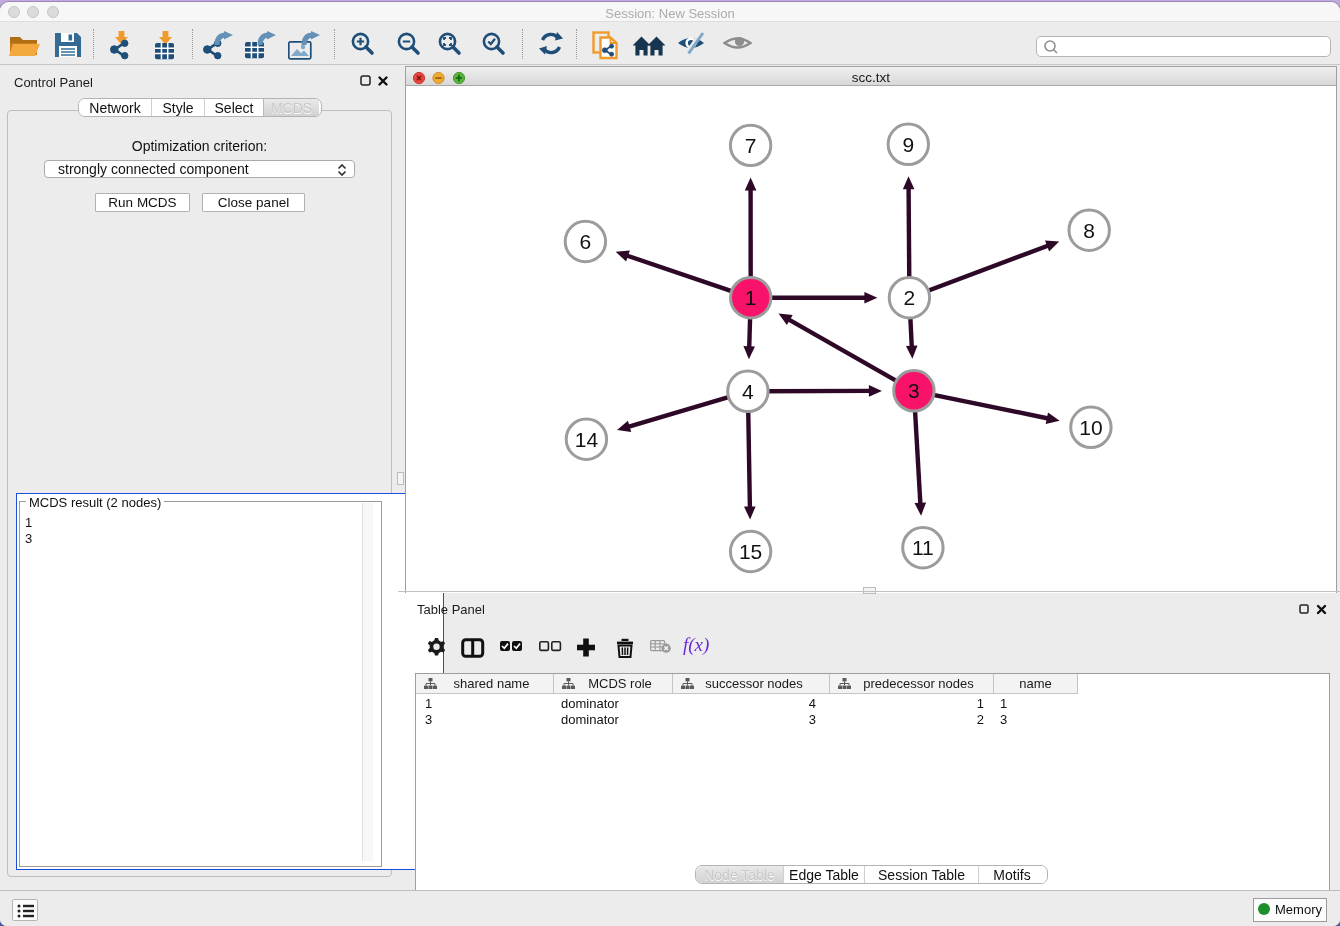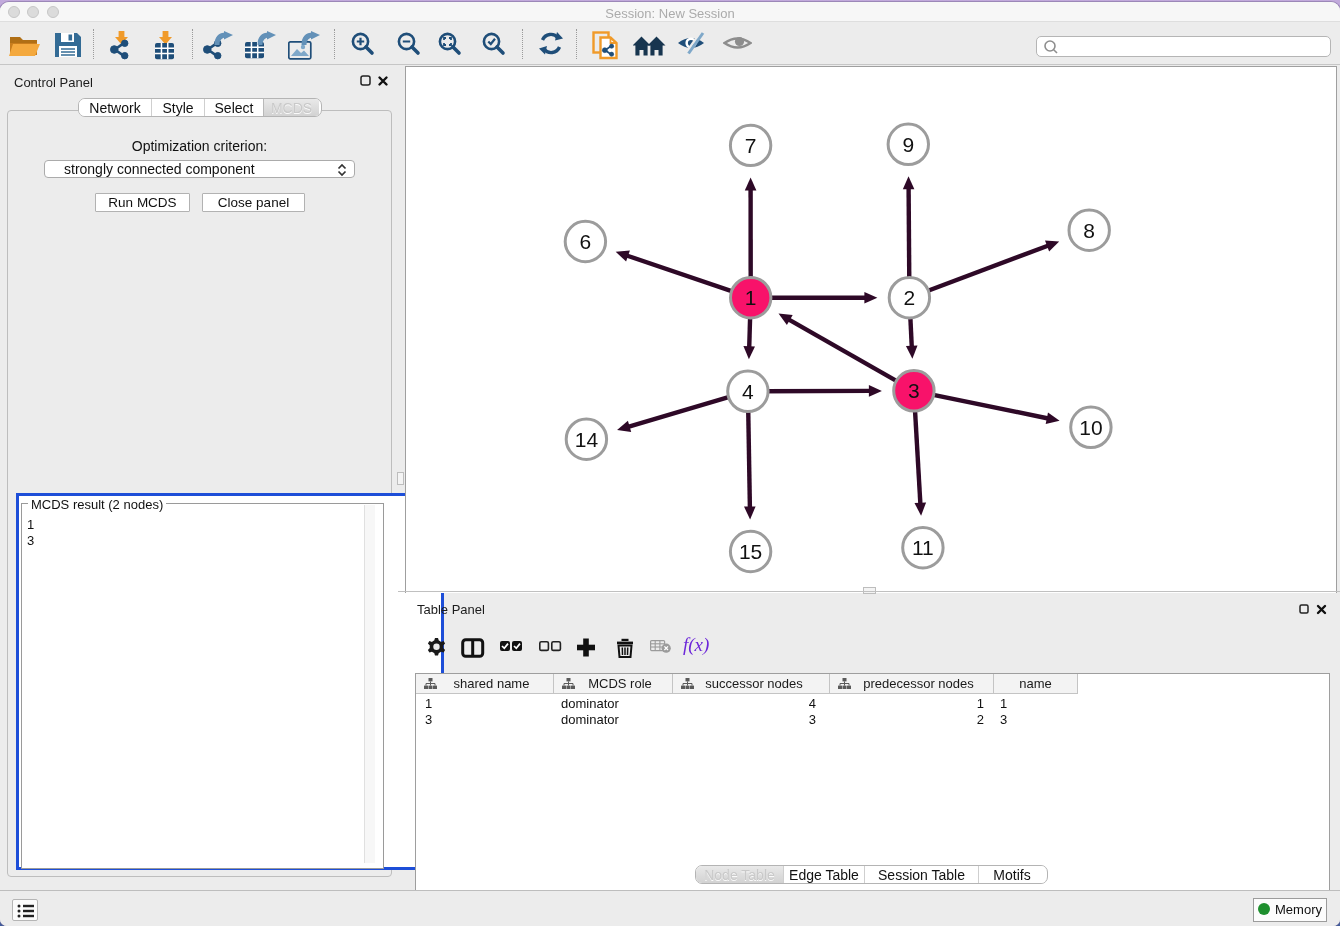--- a/index.html
+++ b/index.html
@@ -236,6 +236,17 @@
   </div>
  </div>
  <div id="netwin">
+  <div id="nettitle">
+   <svg width="70" height="19" style="position:absolute;left:6px;top:1px">
+    <circle cx="7" cy="10" r="5.6" fill="#e8463f" stroke="#c23b34" stroke-width="1"></circle>
+    <path d="M4.8 7.8 L9.2 12.2 M9.2 7.8 L4.8 12.2" stroke="#83100b" stroke-width="1.4"></path>
+    <circle cx="26.5" cy="10" r="5.6" fill="#efaa34" stroke="#cf8d27" stroke-width="1"></circle>
+    <rect x="23.4" y="9.2" width="6.2" height="1.7" fill="#9a5f07"></rect>
+    <circle cx="47" cy="10" r="5.6" fill="#57b43e" stroke="#43992c" stroke-width="1"></circle>
+    <path d="M47 6.8 L47 13.2 M43.8 10 L50.2 10" stroke="#14610a" stroke-width="1.6"></path>
+   </svg>
+   <div style="position:absolute;top:3px;width:100%;text-align:center;font-size:13.5px;color:#1a1a1a">scc.txt</div>
+  </div>
   <div id="netcanvas">
         <svg width="930" height="503" style="position:absolute;left:0;top:0">
           <line x1="344.7" y1="211.7" x2="344.6" y2="102.9" stroke="#2e0927" stroke-width="4.4"></line>

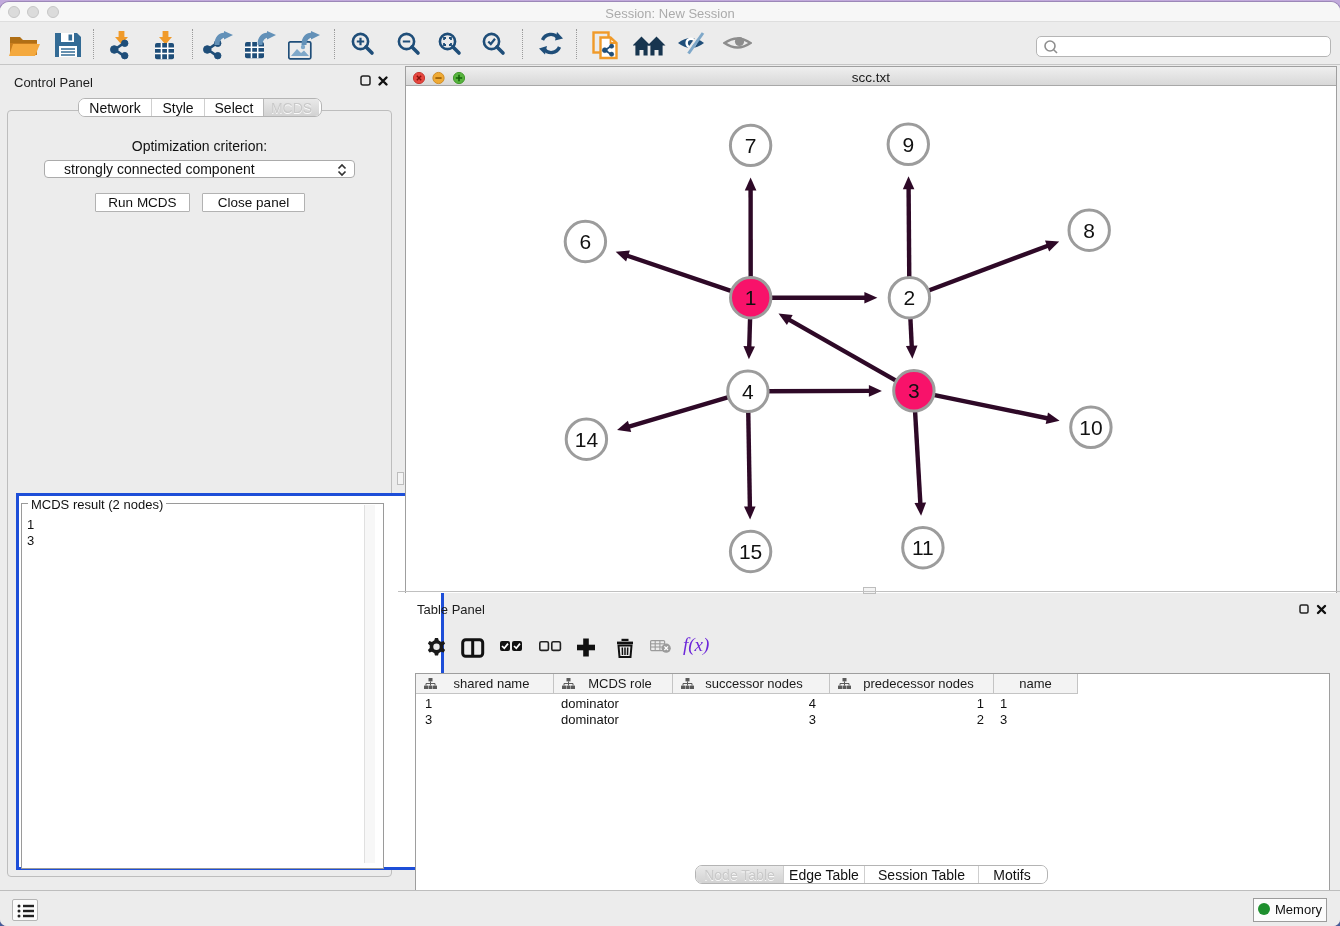--- a/index.html
+++ b/index.html
@@ -19,7 +19,7 @@
 .tab:first-child{border-left:none}
 .tabsel{background:linear-gradient(180deg,#e9e9e9,#d2d2d2);color:#c9c9c9;text-shadow:0 1px 0 #fafafa}
 #optlabel{position:absolute;left:0;top:27px;width:100%;text-align:center;font-size:14px;color:#111}
-#combo{position:absolute;left:36px;top:49px;width:311px;height:18px;background:#fff;border:1px solid #ababab;border-radius:4px;font-size:14px;line-height:16px;padding-left:19px;color:#111;position:absolute}
+#combo{position:absolute;left:36px;top:49px;width:311px;height:18px;background:#fff;border:1px solid #ababab;border-radius:4px;font-size:14px;line-height:16px;padding-left:13px;color:#111;position:absolute}
 .btn{position:absolute;top:82px;height:19px;background:#fff;border:1px solid #b2b2b2;border-radius:1px;font-size:13.5px;text-align:center;line-height:17px;color:#111}
 #mcdswrap{position:absolute;left:8px;top:382px;width:428px;height:377px;background:#fff;border:3px solid #1d4ed8}
 #mcds{position:absolute;left:2px;top:7px;width:363px;height:366px;border:1px solid #9a9a9a;background:#fff}

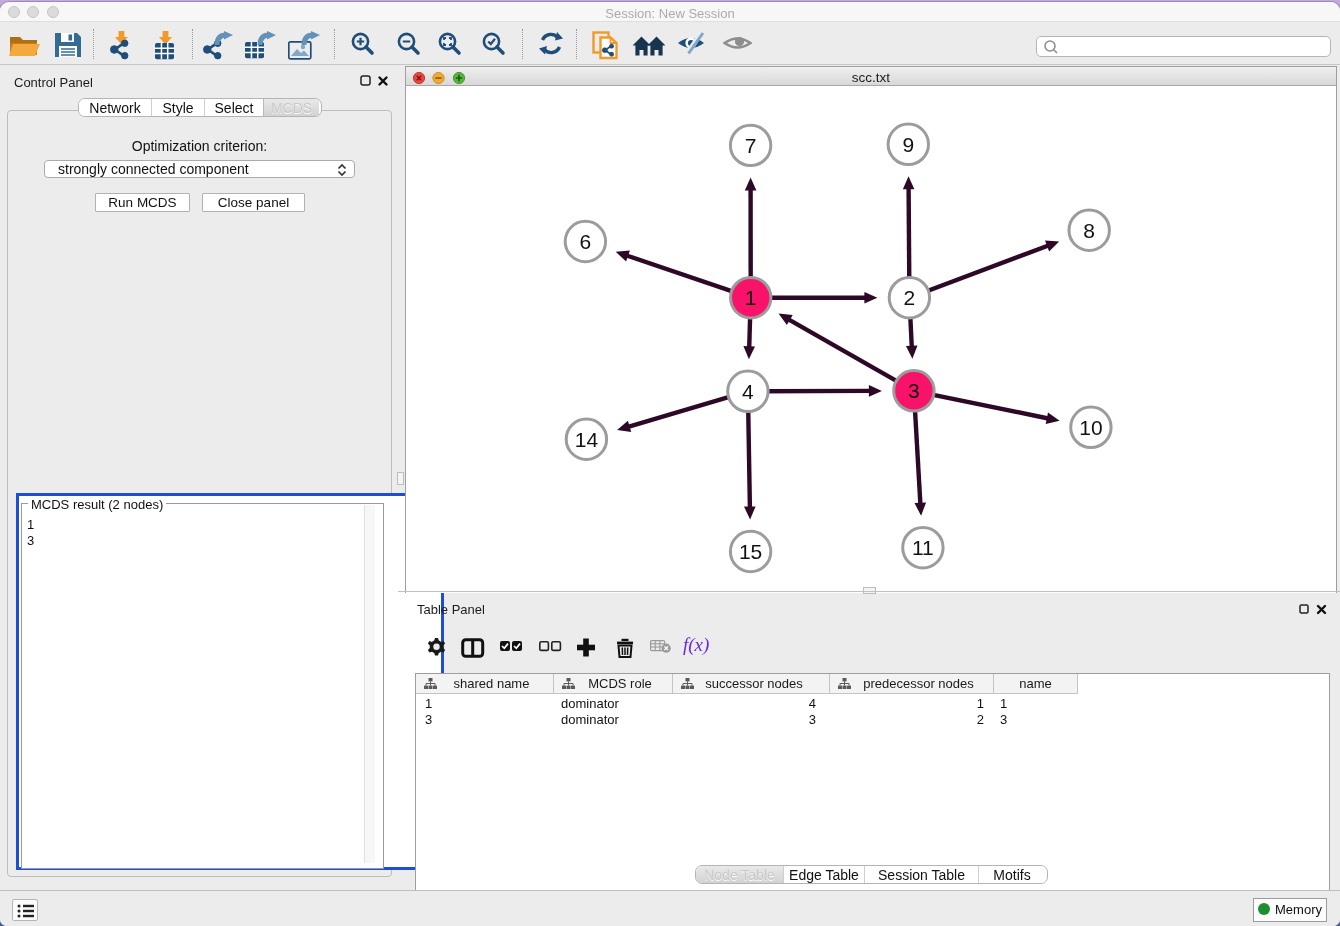--- a/index.html
+++ b/index.html
@@ -21,7 +21,7 @@
 #optlabel{position:absolute;left:0;top:27px;width:100%;text-align:center;font-size:14px;color:#111}
 #combo{position:absolute;left:36px;top:49px;width:311px;height:18px;background:#fff;border:1px solid #ababab;border-radius:4px;font-size:14px;line-height:16px;padding-left:13px;color:#111;position:absolute}
 .btn{position:absolute;top:82px;height:19px;background:#fff;border:1px solid #b2b2b2;border-radius:1px;font-size:13.5px;text-align:center;line-height:17px;color:#111}
-#mcdswrap{position:absolute;left:8px;top:382px;width:428px;height:377px;background:#fff;border:3px solid #1d4ed8}
+#mcdswrap{position:absolute;left:8px;top:382px;width:428px;height:377px;background:#fff;border:1px solid #1d4ed8}
 #mcds{position:absolute;left:2px;top:7px;width:363px;height:366px;border:1px solid #9a9a9a;background:#fff}
 #mcdsleg{position:absolute;left:6px;top:-7px;background:#fff;padding:0 3px;font-size:13px;color:#111}
 #mcdstext{position:absolute;left:5px;top:13px;font-size:13px;line-height:15.5px;color:#111}

